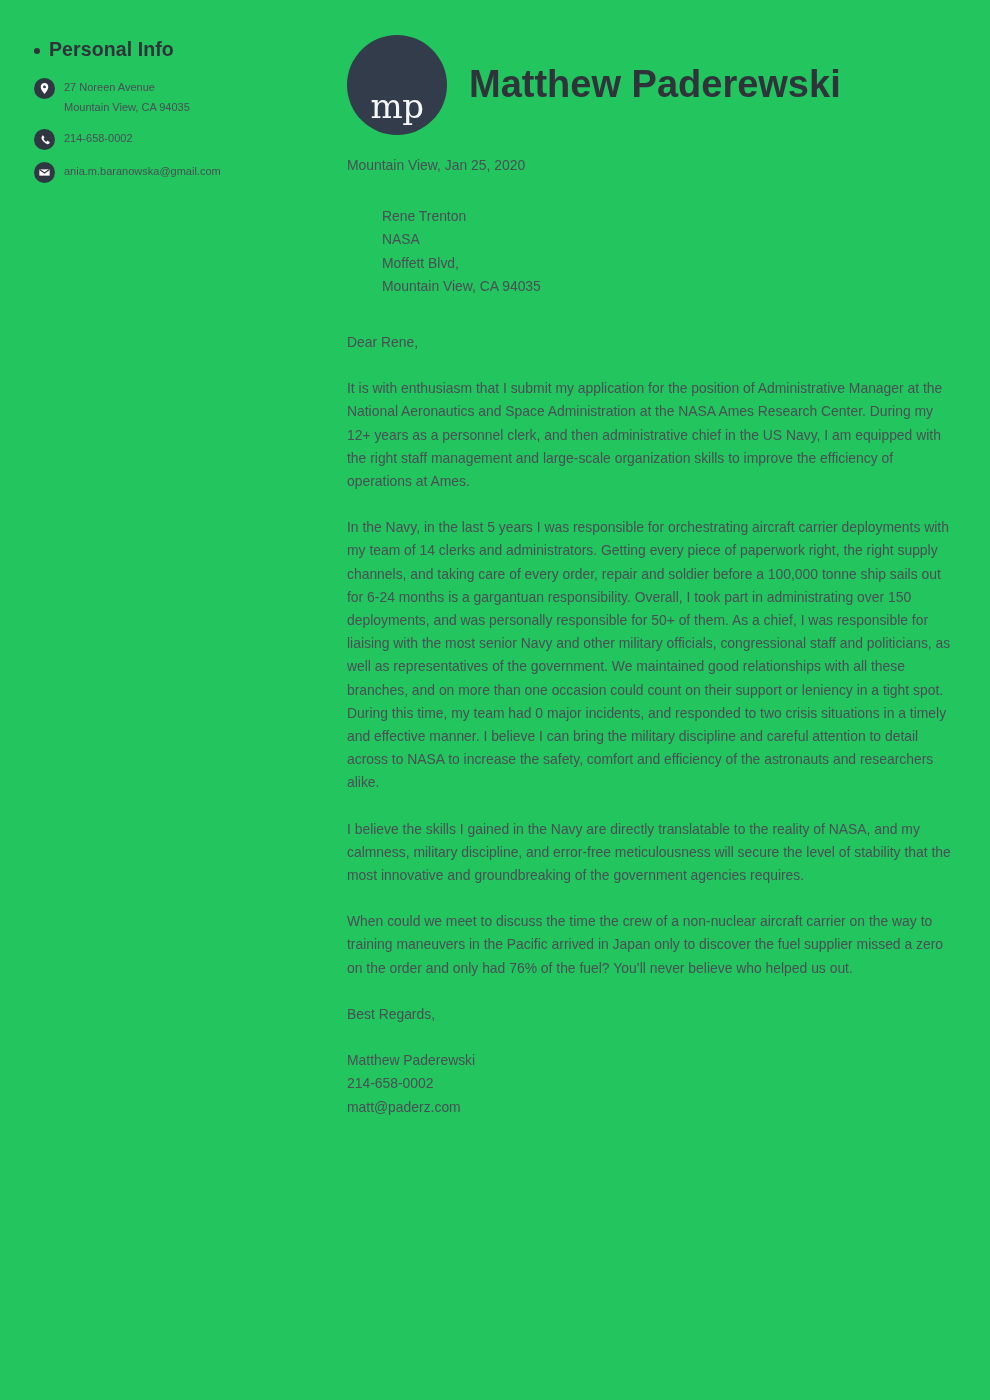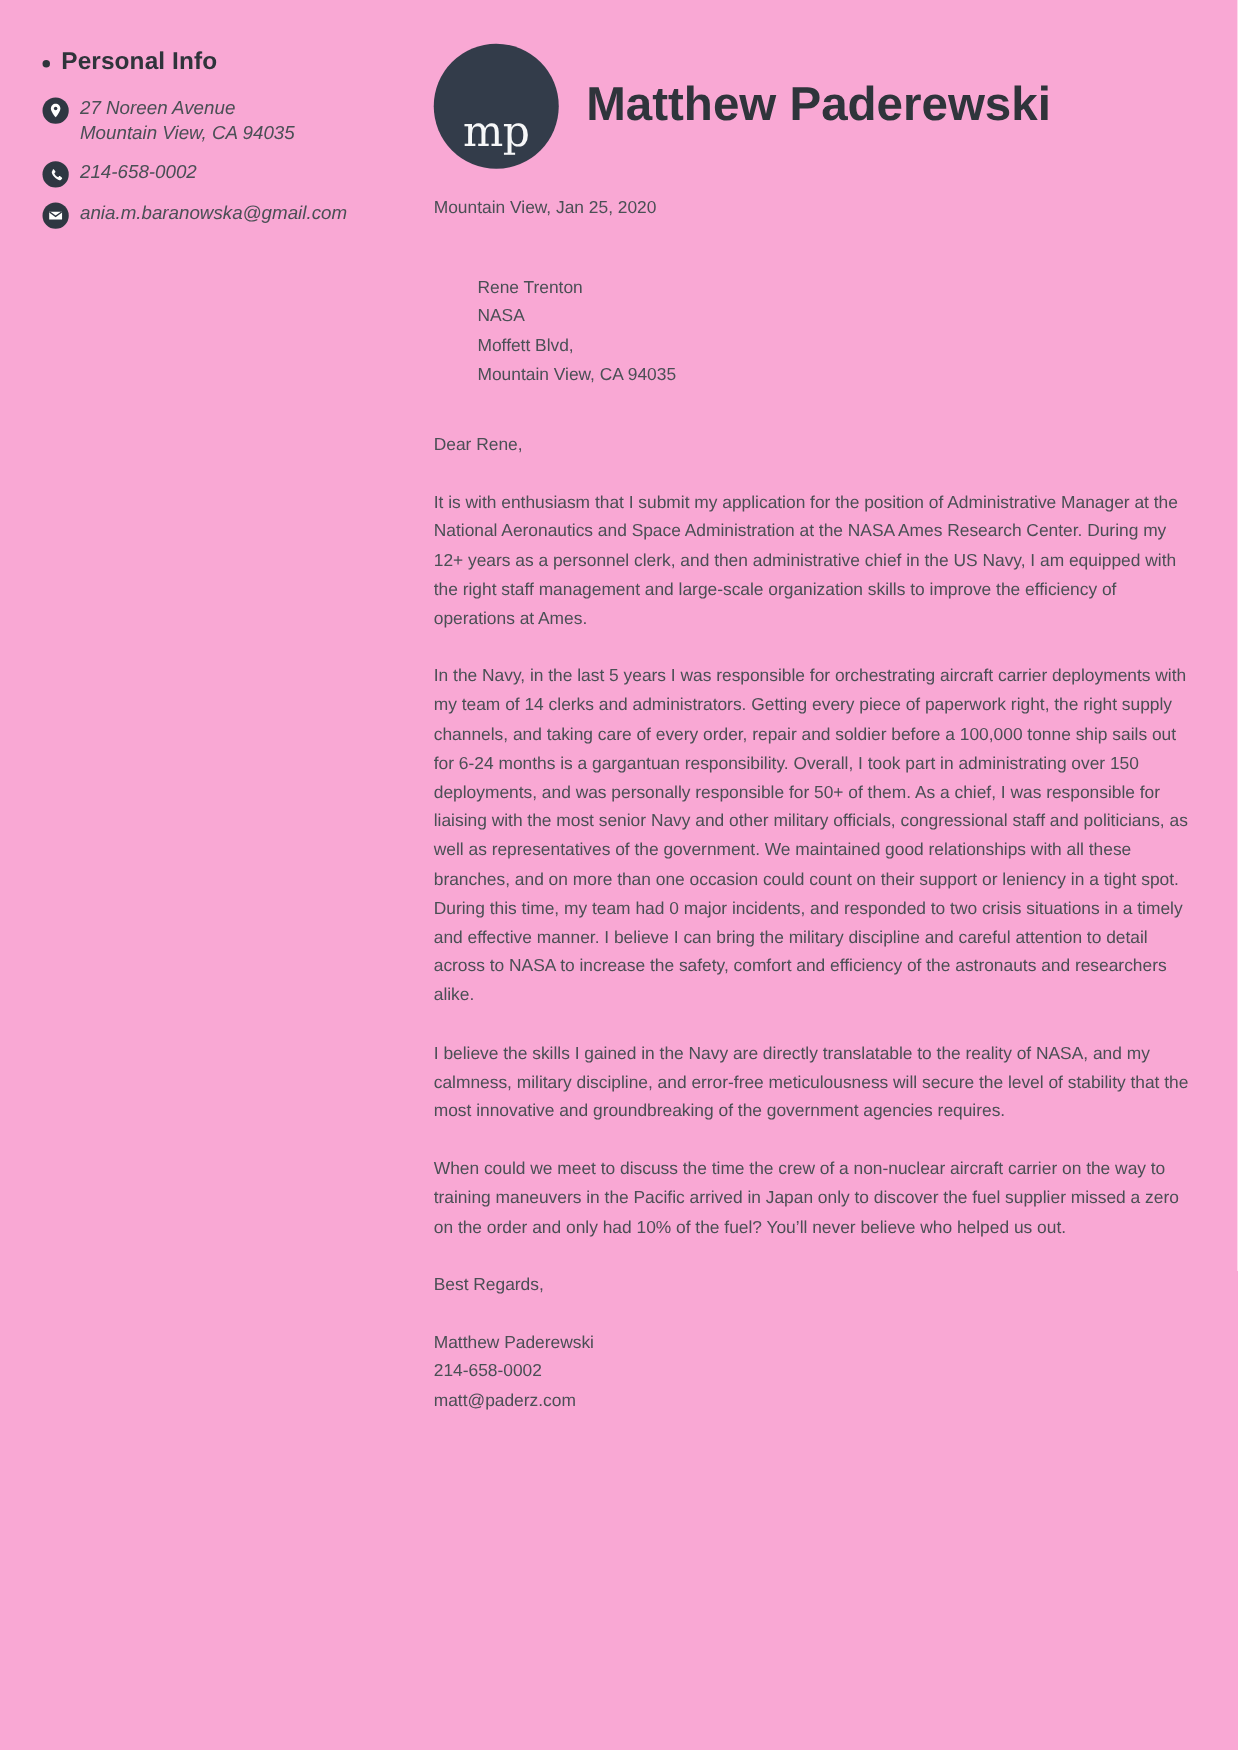--- a/index.html
+++ b/index.html
@@ -19,7 +19,7 @@
     position: relative;
     width: 990px;
     height: 1400px;
-    background: #f9a8d4;
+    background: #22c55e;
     overflow: hidden;
   }
 

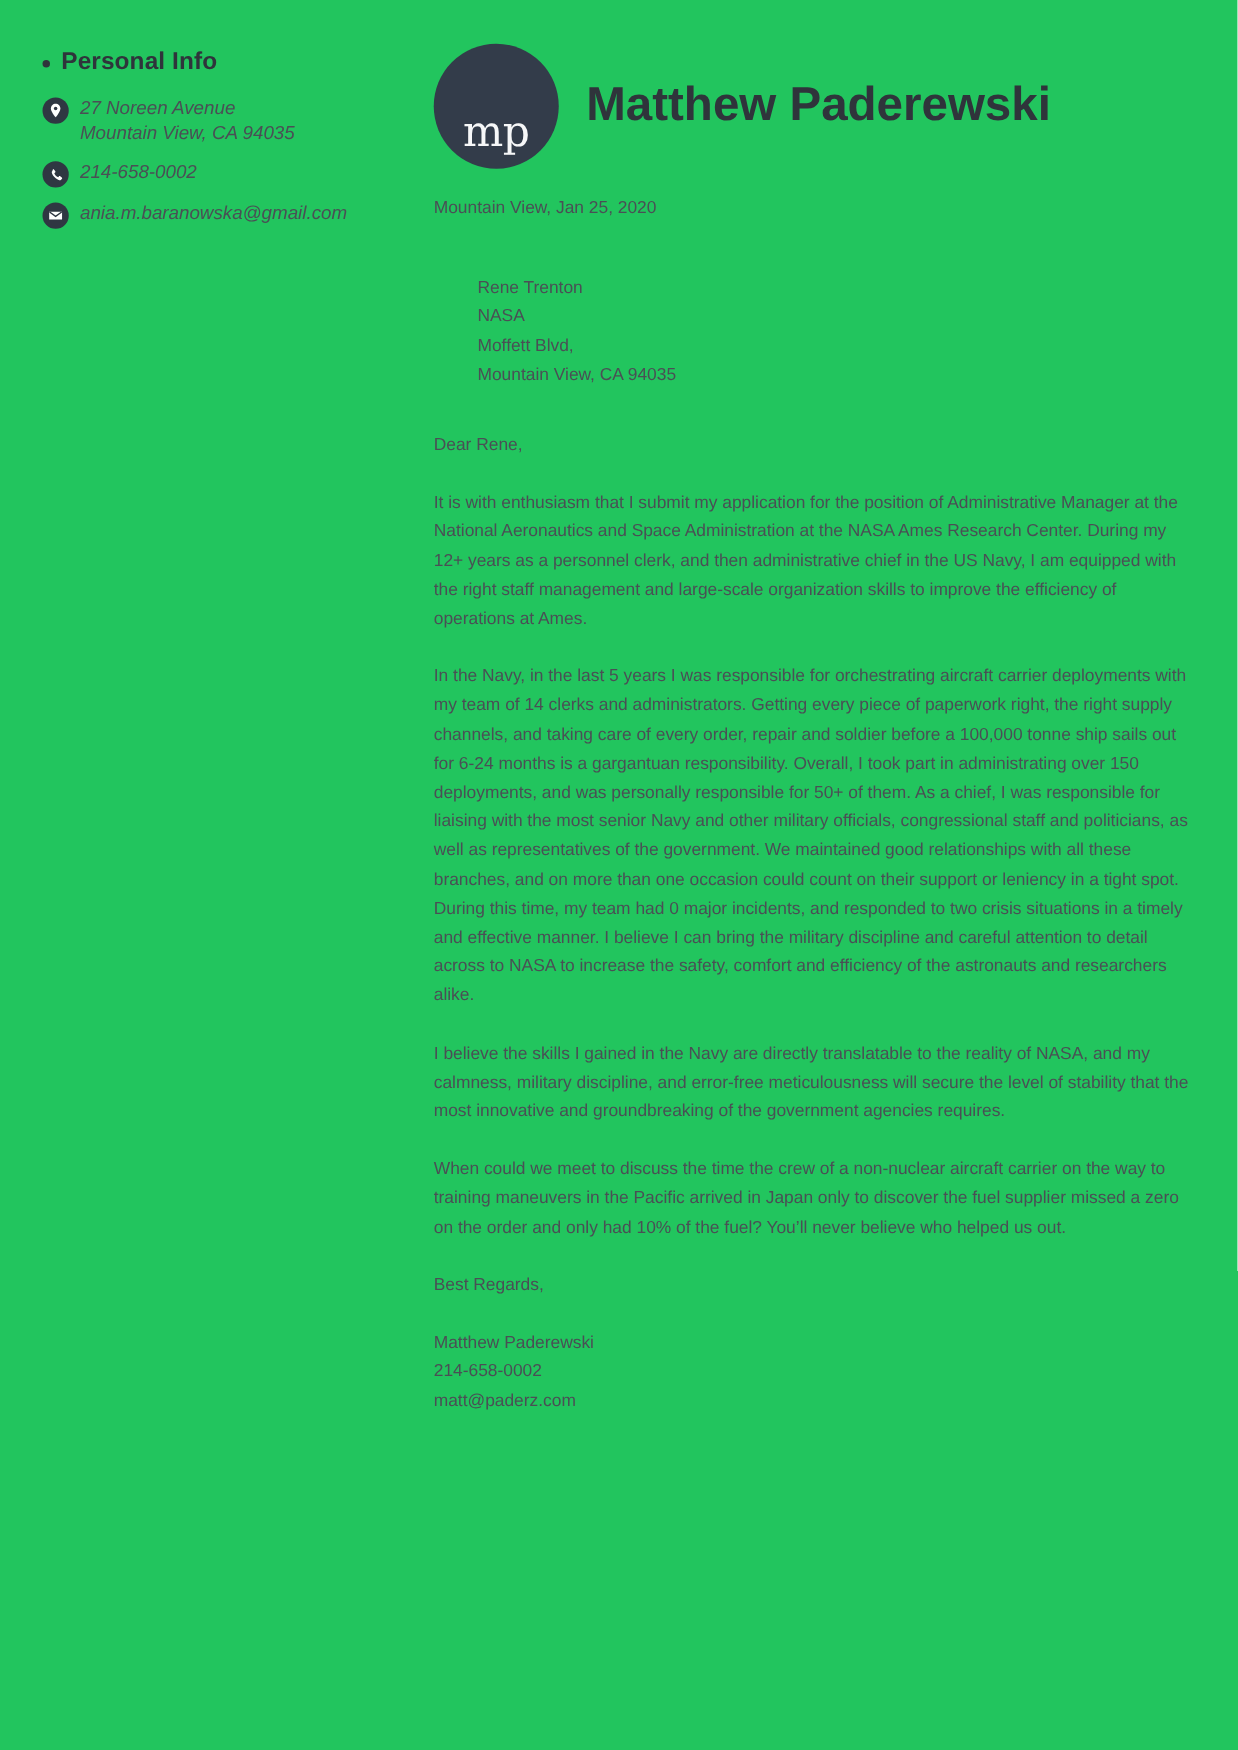--- a/index.html
+++ b/index.html
@@ -79,11 +79,10 @@
   }
   .contact-icon svg { display: block; }
   .contact-text {
-    font-size: 15px;
+    font-size: 11px;
     line-height: 20px;
     color: #4a4f55;
     padding-top: 0px;
-    font-style: italic;
   }
   .contact-text .line2 { display: block; }
 

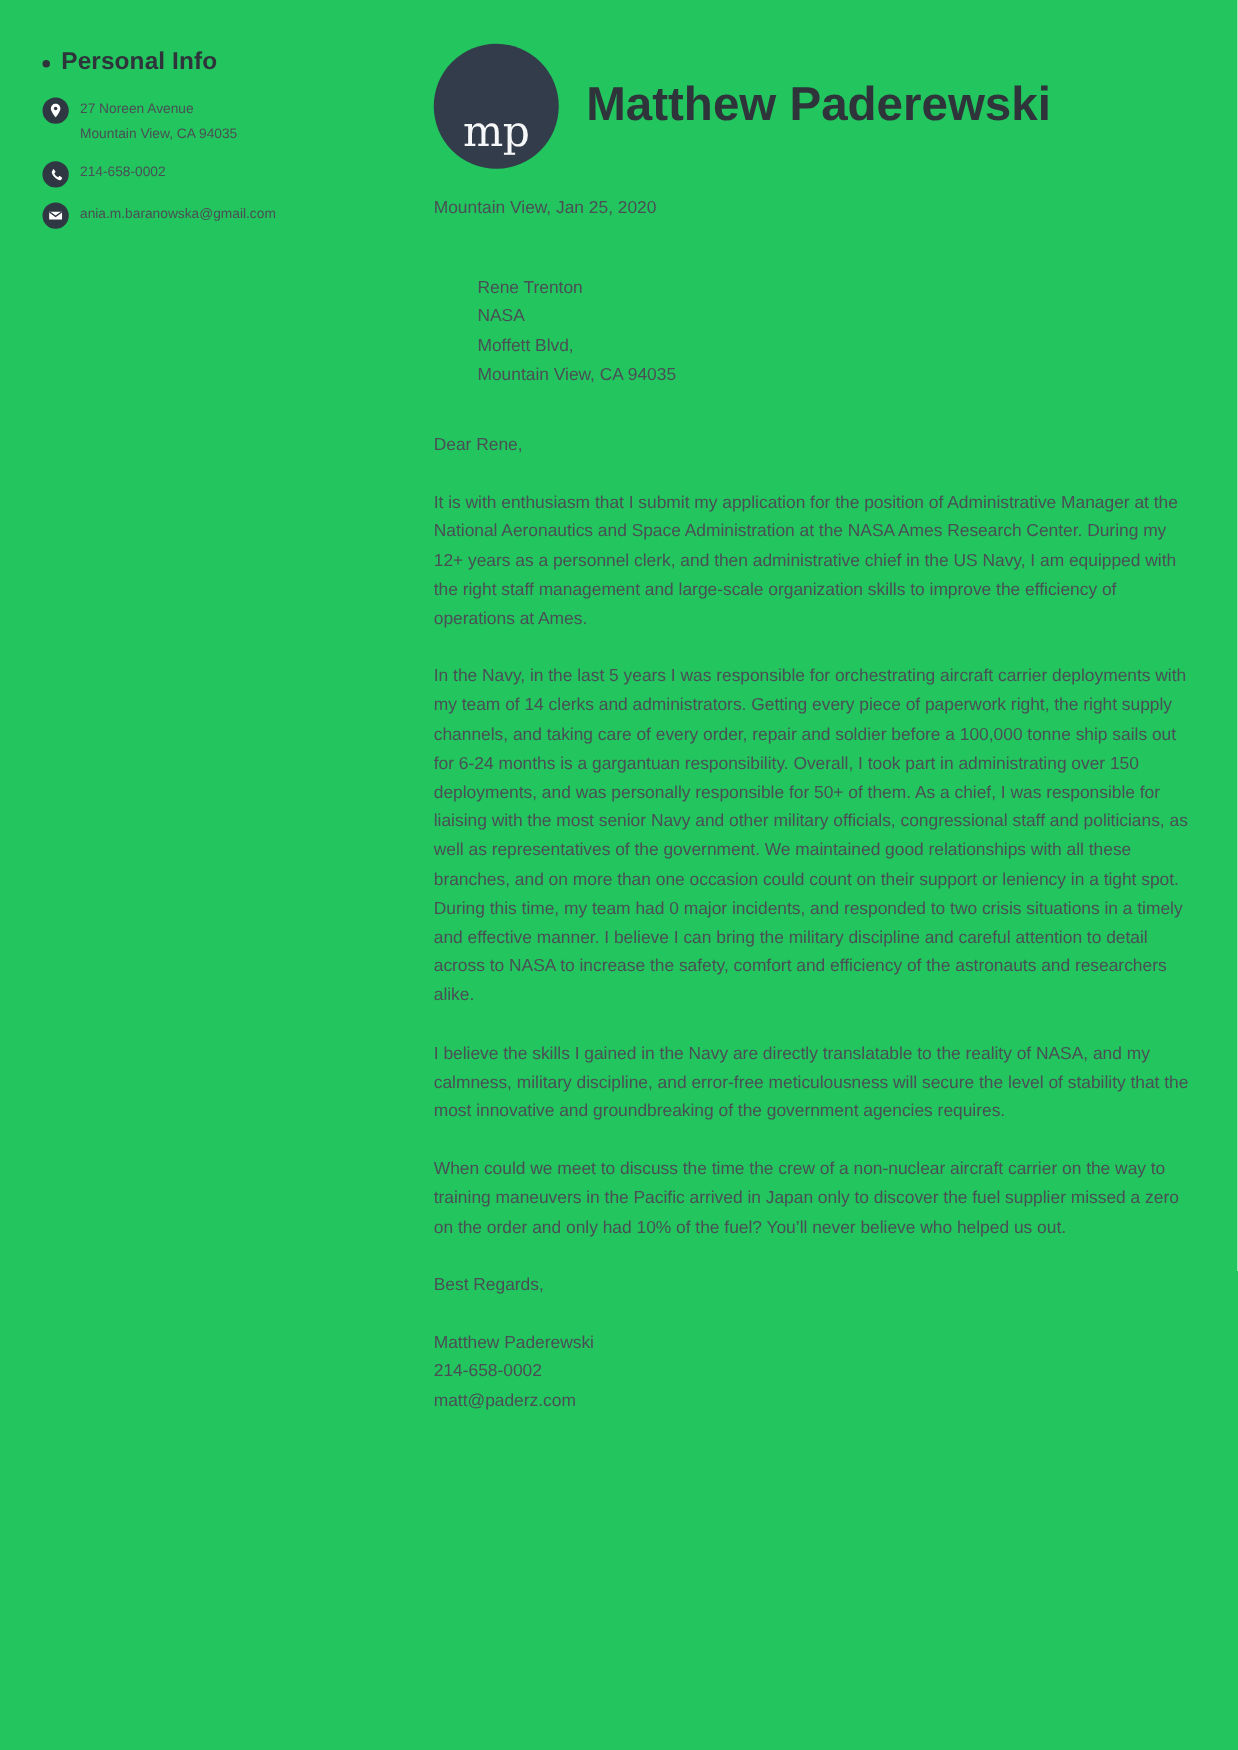--- a/index.html
+++ b/index.html
@@ -139,7 +139,7 @@
   }
 
   .dateline {
-    margin: 0 0 41px 0;
+    margin: 0 0 28px 0;
   }
 
   .address-block {

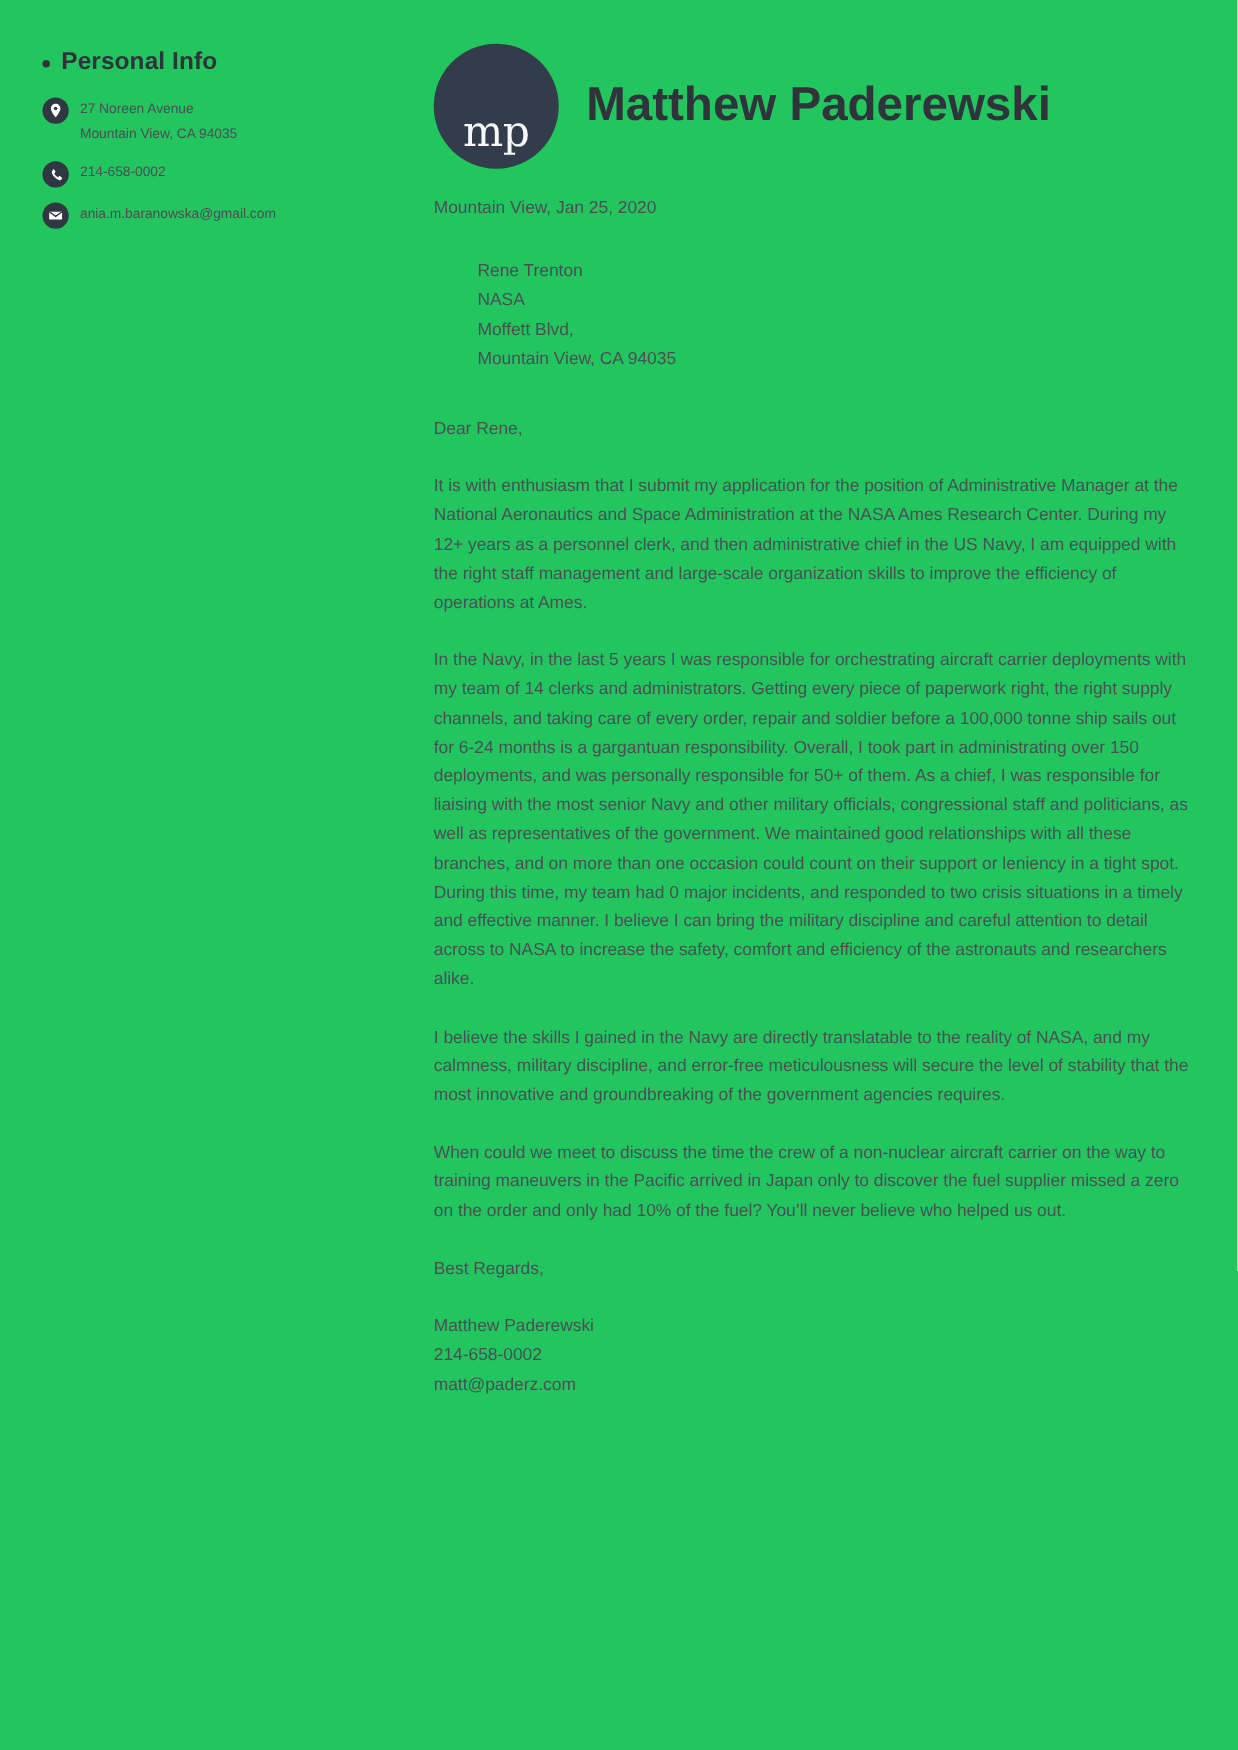--- a/index.html
+++ b/index.html
@@ -241,7 +241,7 @@
       <p class="para">It is with enthusiasm that I submit my application for the position of Administrative Manager at the National Aeronautics and Space Administration at the NASA Ames Research Center. During my 12+ years as a personnel clerk, and then administrative chief in the US Navy, I am equipped with the right staff management and large-scale organization skills to improve the efficiency of operations at Ames.</p>
       <p class="para">In the Navy, in the last 5 years I was responsible for orchestrating aircraft carrier deployments with my team of 14 clerks and administrators. Getting every piece of paperwork right, the right supply channels, and taking care of every order, repair and soldier before a 100,000 tonne ship sails out for 6-24 months is a gargantuan responsibility. Overall, I took part in administrating over 150 deployments, and was personally responsible for 50+ of them. As a chief, I was responsible for liaising with the most senior Navy and other military officials, congressional staff and politicians, as well as representatives of the government. We maintained good relationships with all these branches, and on more than one occasion could count on their support or leniency in a tight spot. During this time, my team had 0 major incidents, and responded to two crisis situations in a timely and effective manner. I believe I can bring the military discipline and careful attention to detail across to NASA to increase the safety, comfort and efficiency of the astronauts and researchers alike.</p>
       <p class="para">I believe the skills I gained in the Navy are directly translatable to the reality of NASA, and my calmness, military discipline, and error-free meticulousness will secure the level of stability that the most innovative and groundbreaking of the government agencies requires.</p>
-      <p class="para">When could we meet to discuss the time the crew of a non-nuclear aircraft carrier on the way to training maneuvers in the Pacific arrived in Japan only to discover the fuel supplier missed a zero on the order and only had 10% of the fuel? You’ll never believe who helped us out.</p>
+      <p class="para">When could we meet to discuss the time the crew of a non-nuclear aircraft carrier on the way to training maneuvers in the Pacific arrived in Japan only to discover the fuel supplier missed a zero on the order and only had 76% of the fuel? You’ll never believe who helped us out.</p>
 
       <p class="signoff">Best Regards,</p>
 

